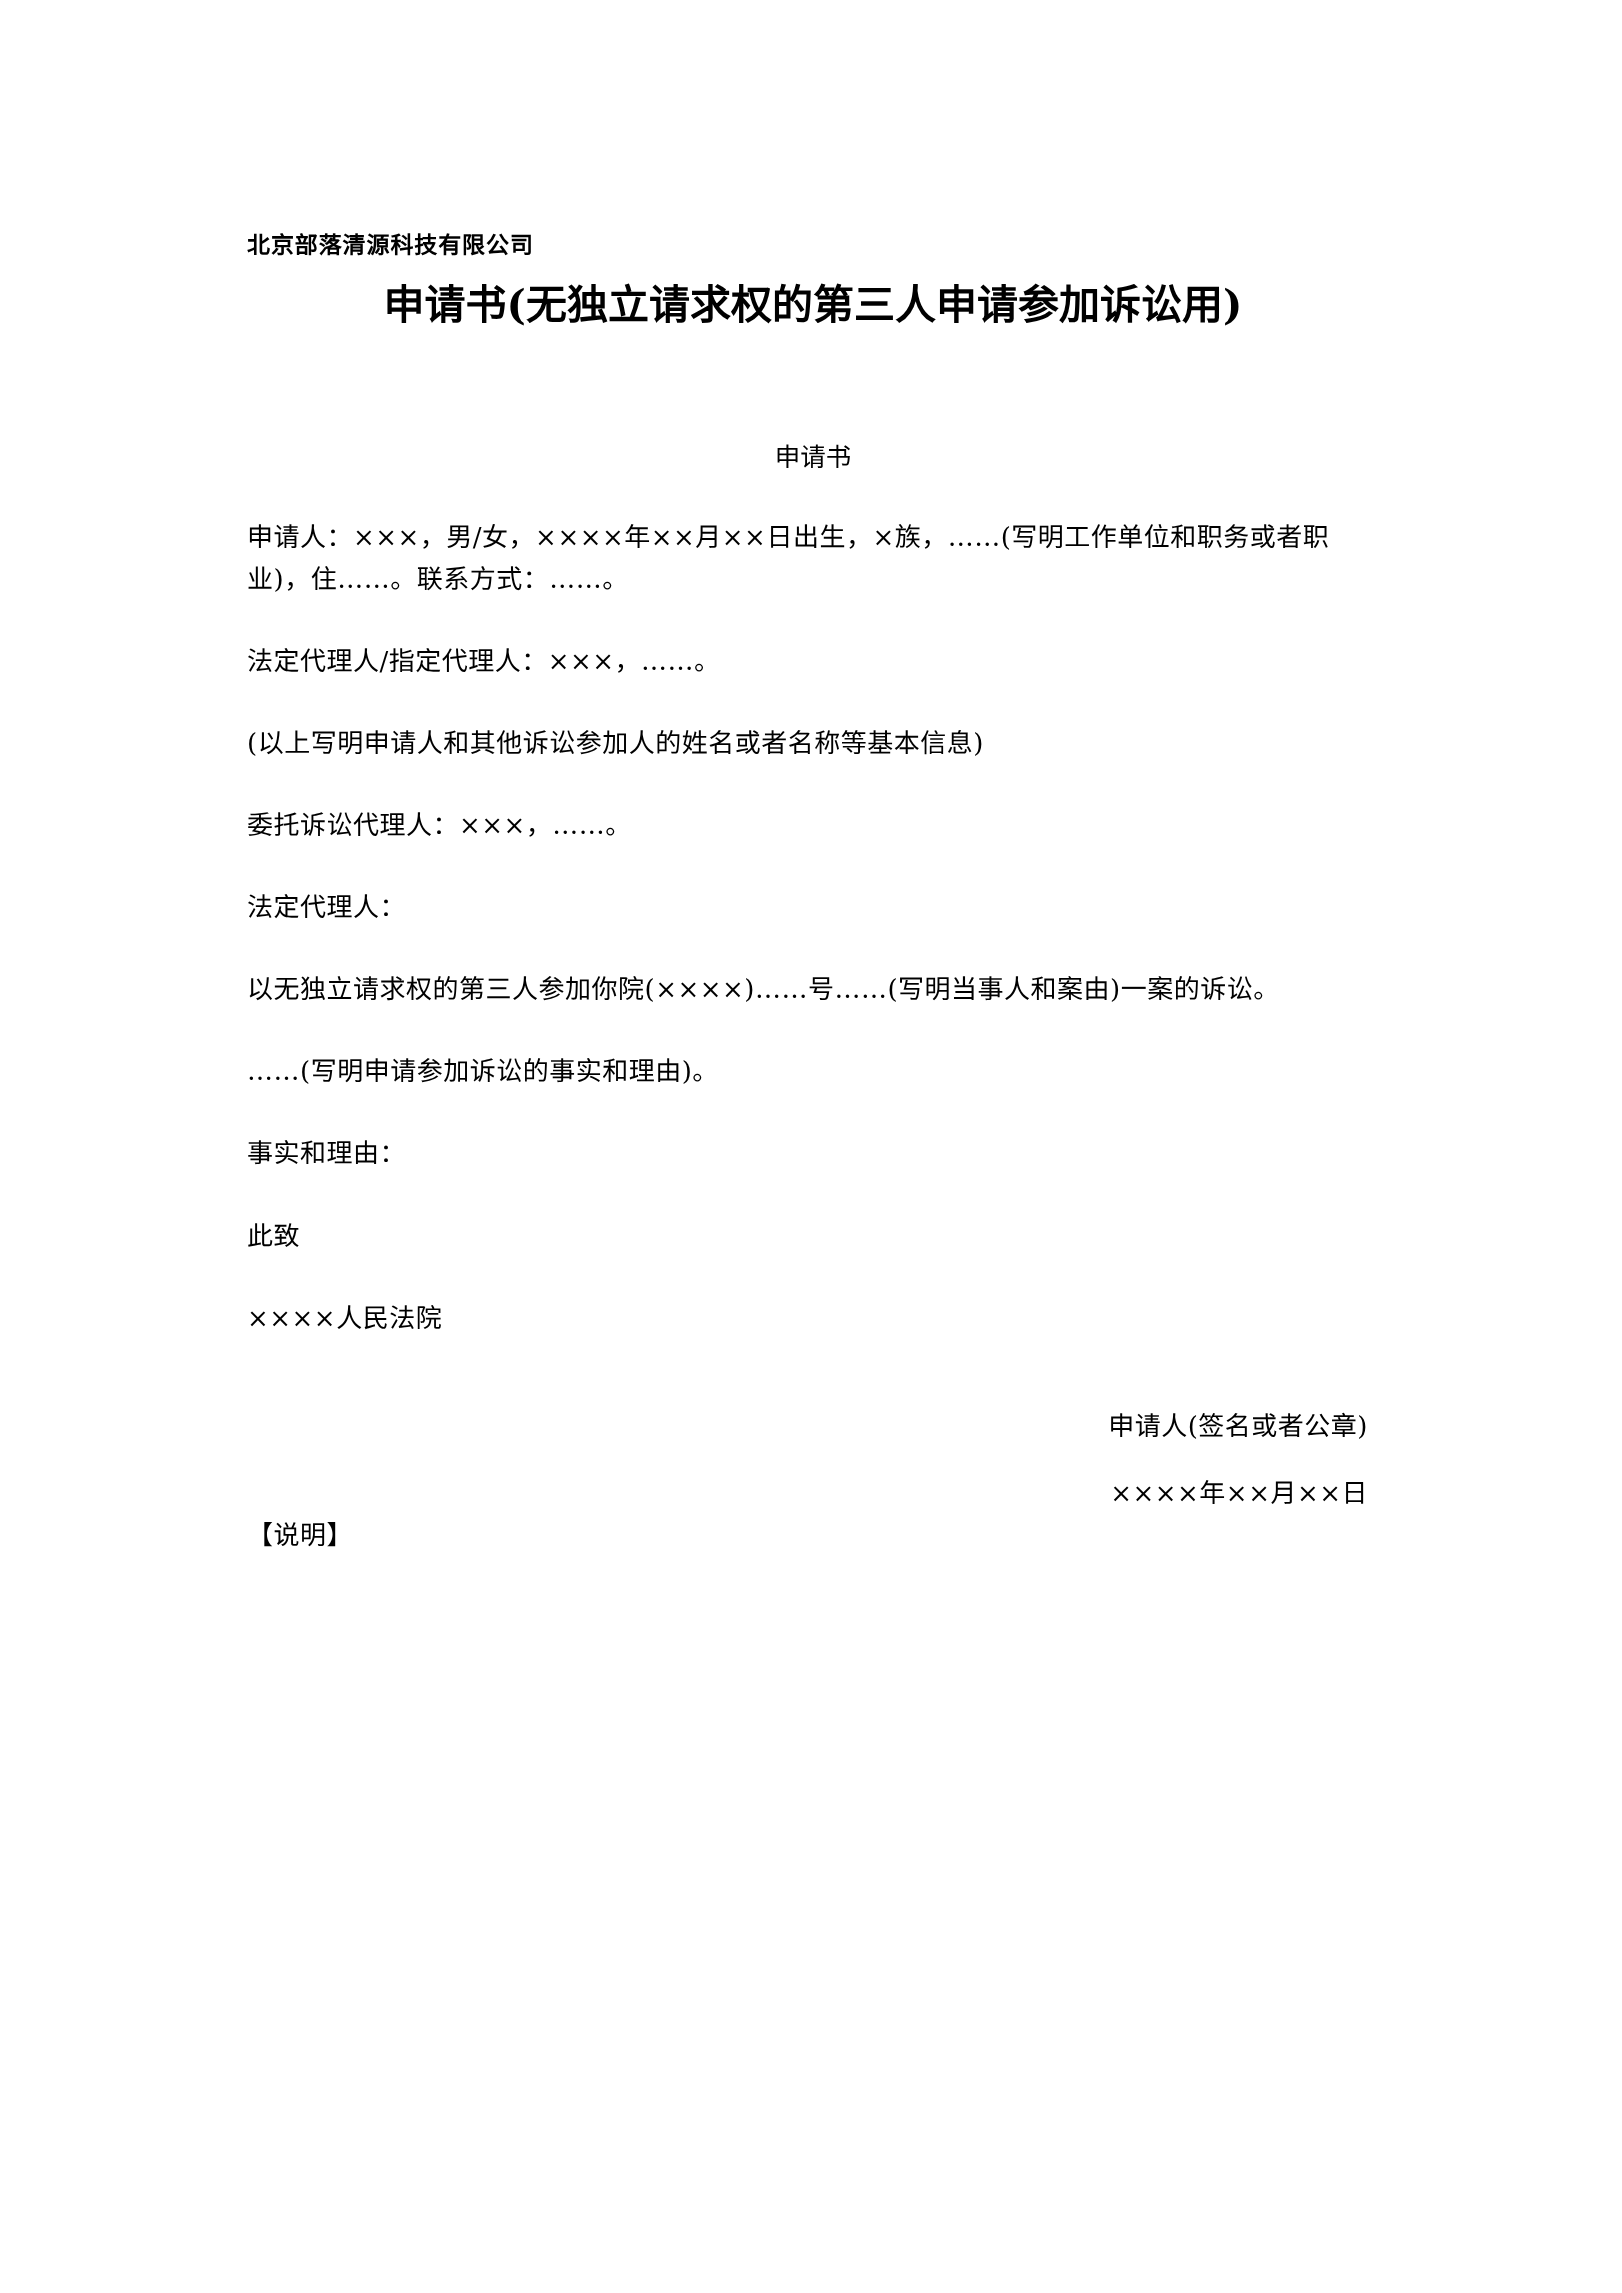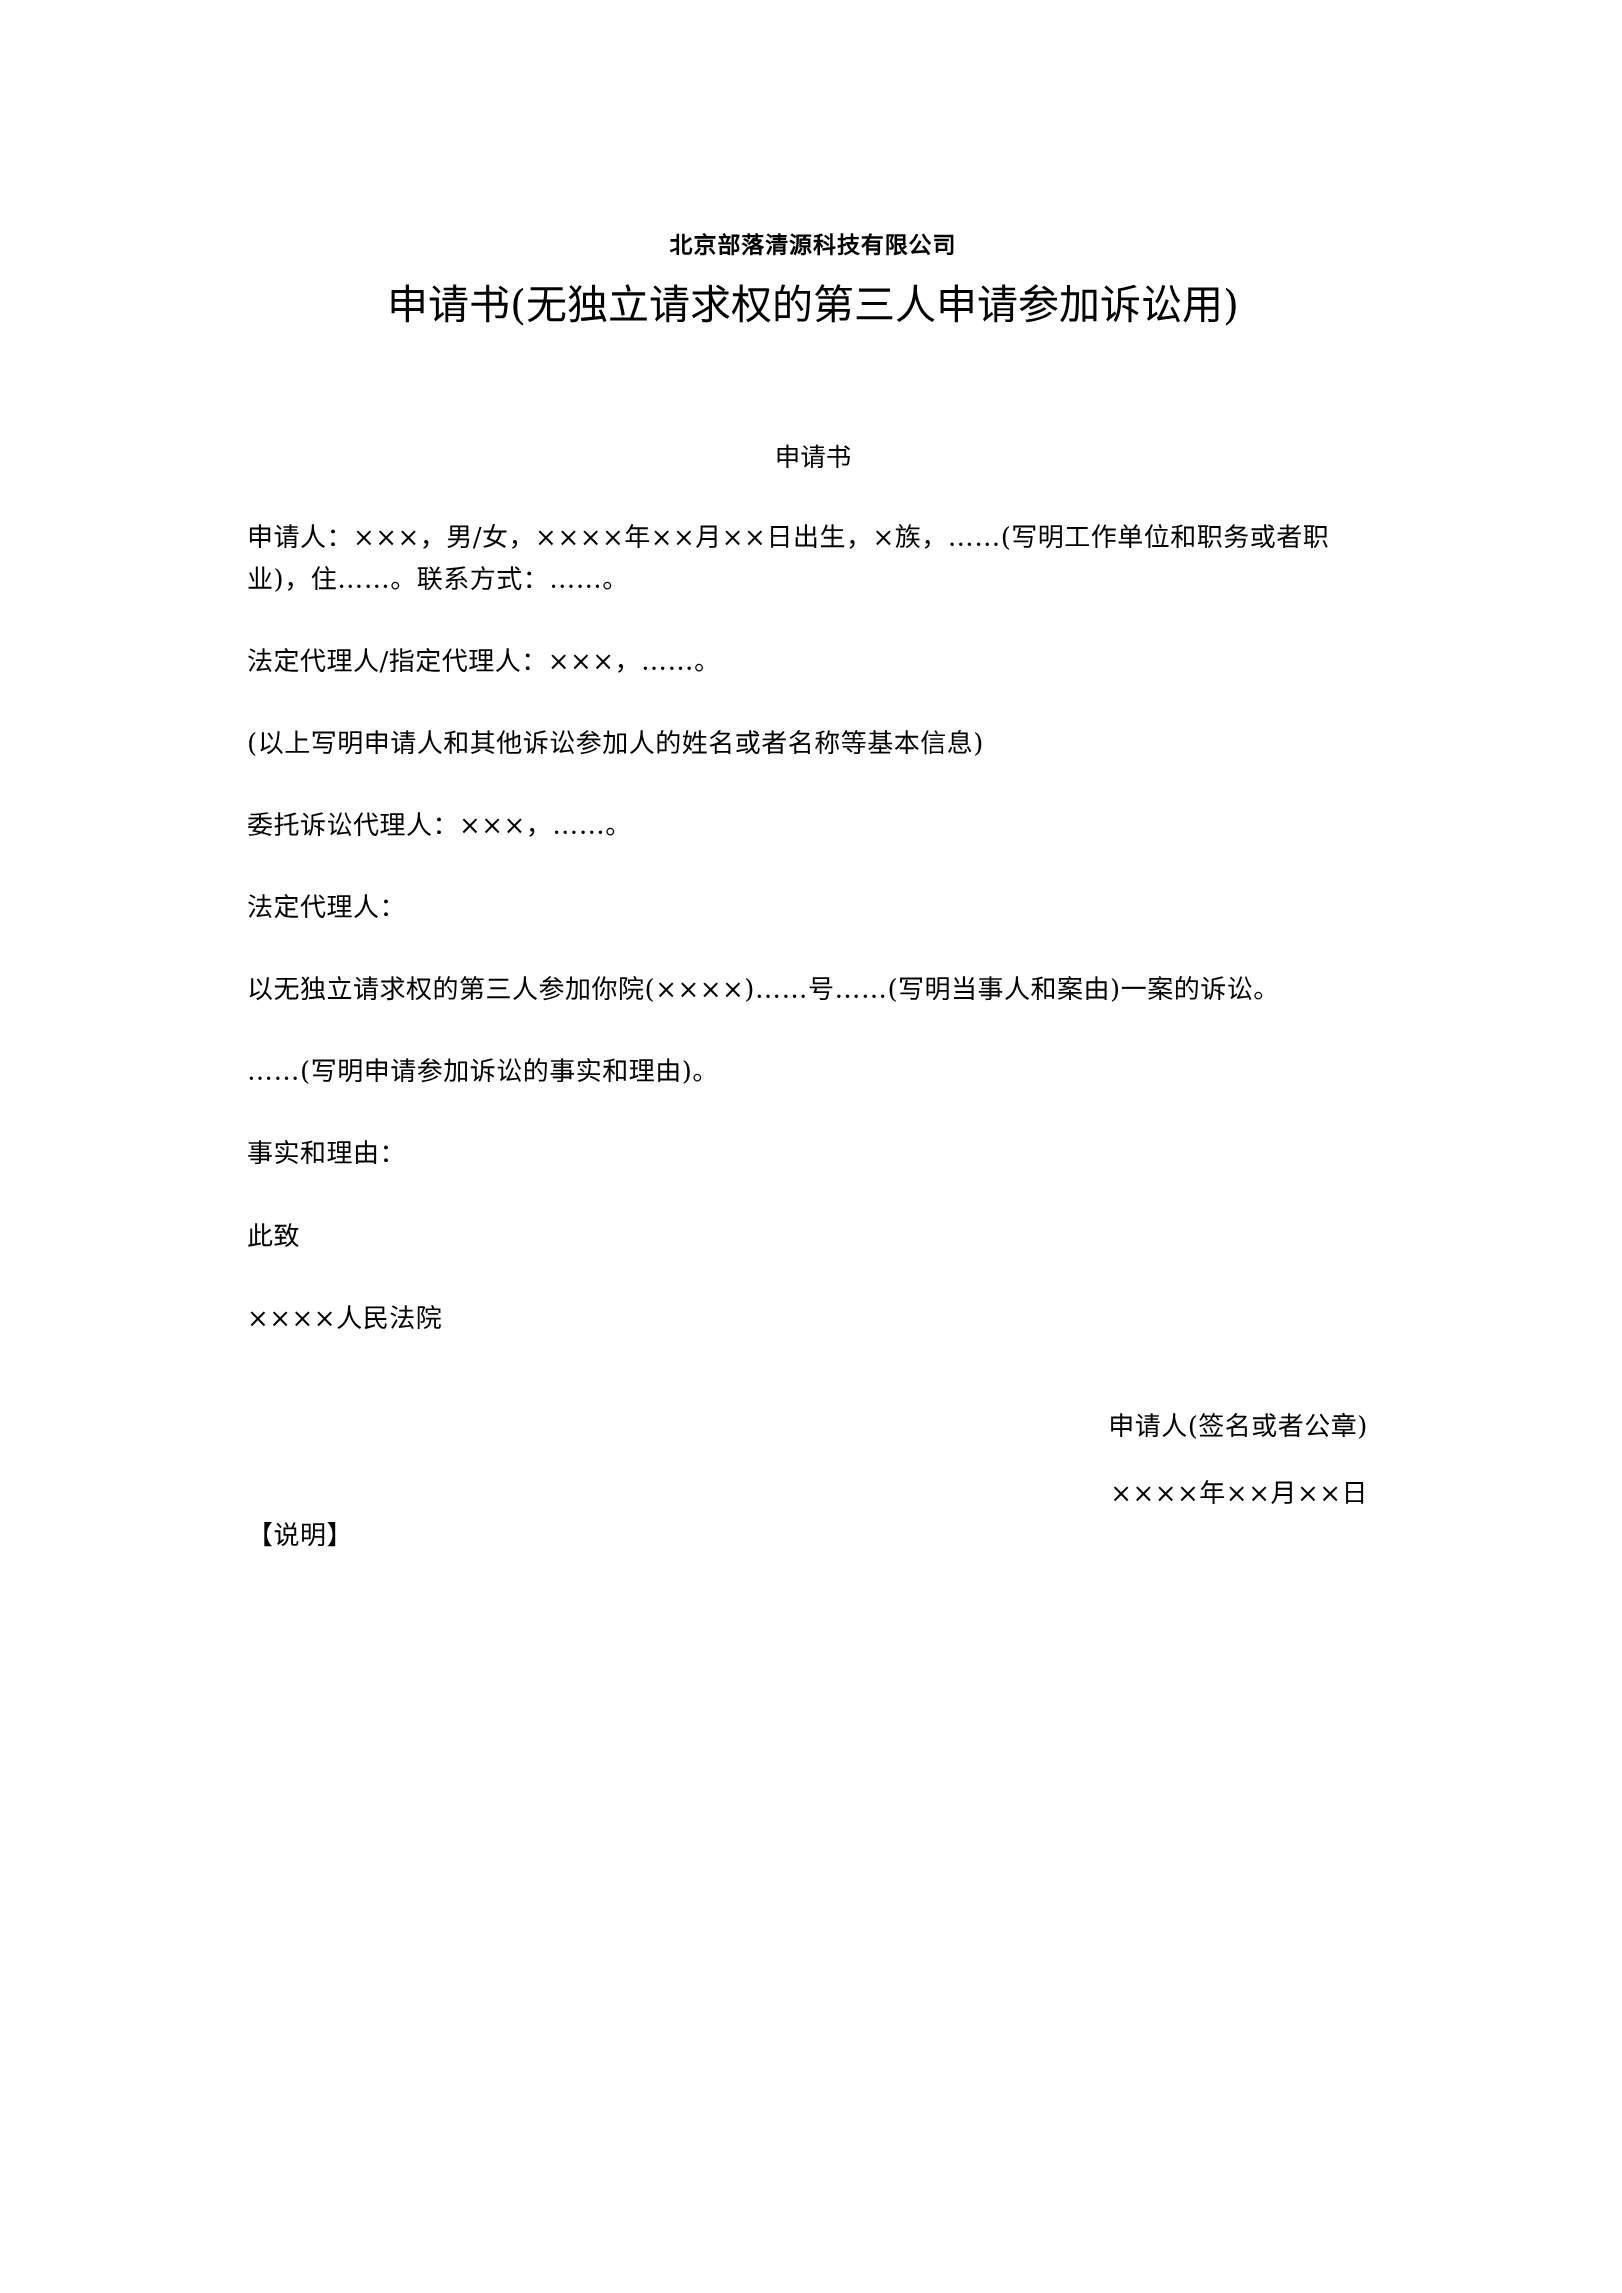--- a/index.html
+++ b/index.html
@@ -28,7 +28,7 @@
     width: 1132px;
   }
   .company-line {
-    text-align: center;
+    text-align: left;
     font-family: "DejaVu Sans", "Liberation Sans", sans-serif;
     font-size: 23px;
     font-weight: bold;

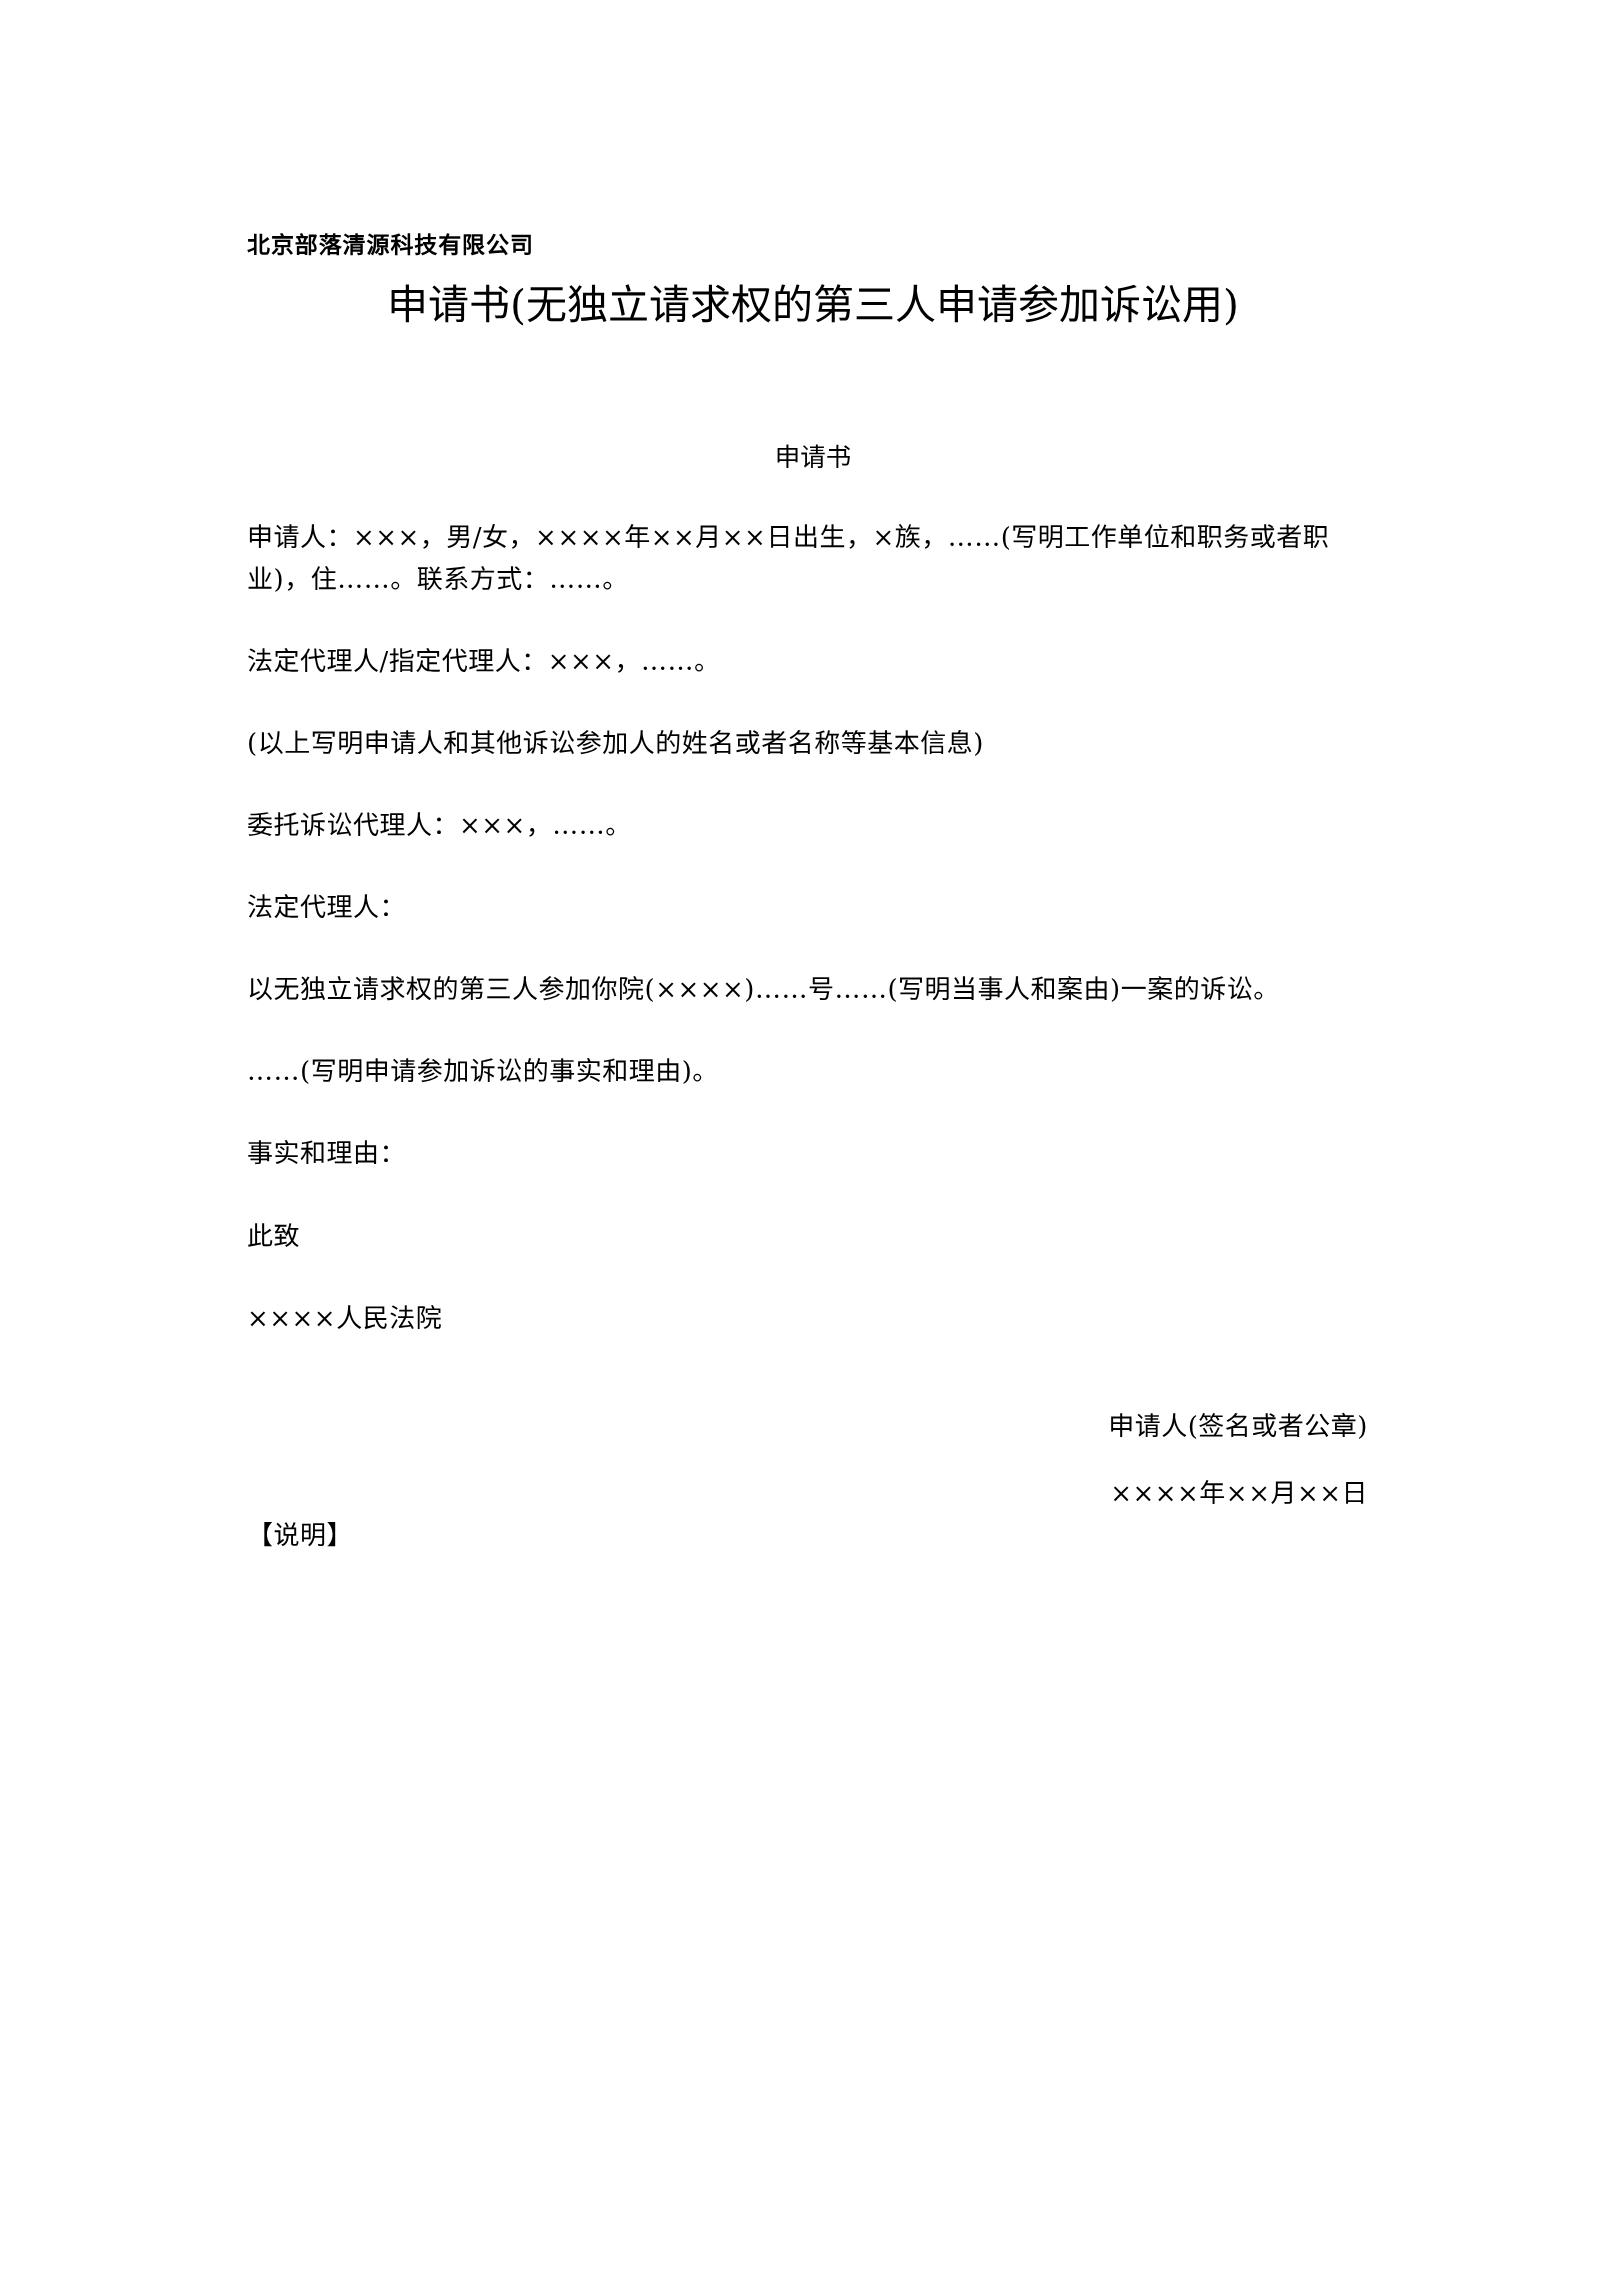--- a/index.html
+++ b/index.html
@@ -39,7 +39,7 @@
   .doc-title {
     text-align: center;
     font-size: 41px;
-    font-weight: normal;
+    font-weight: bold;
     letter-spacing: 0px;
     margin-top: 20px;
     line-height: 1.25;

